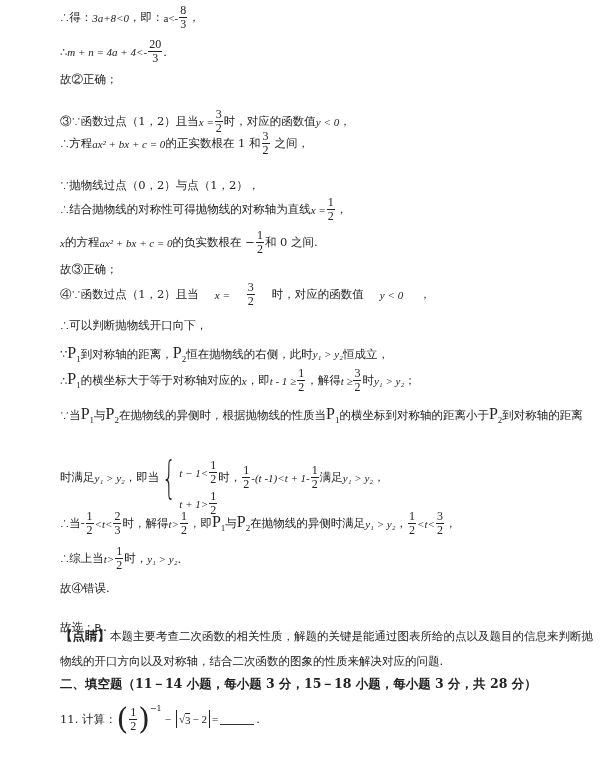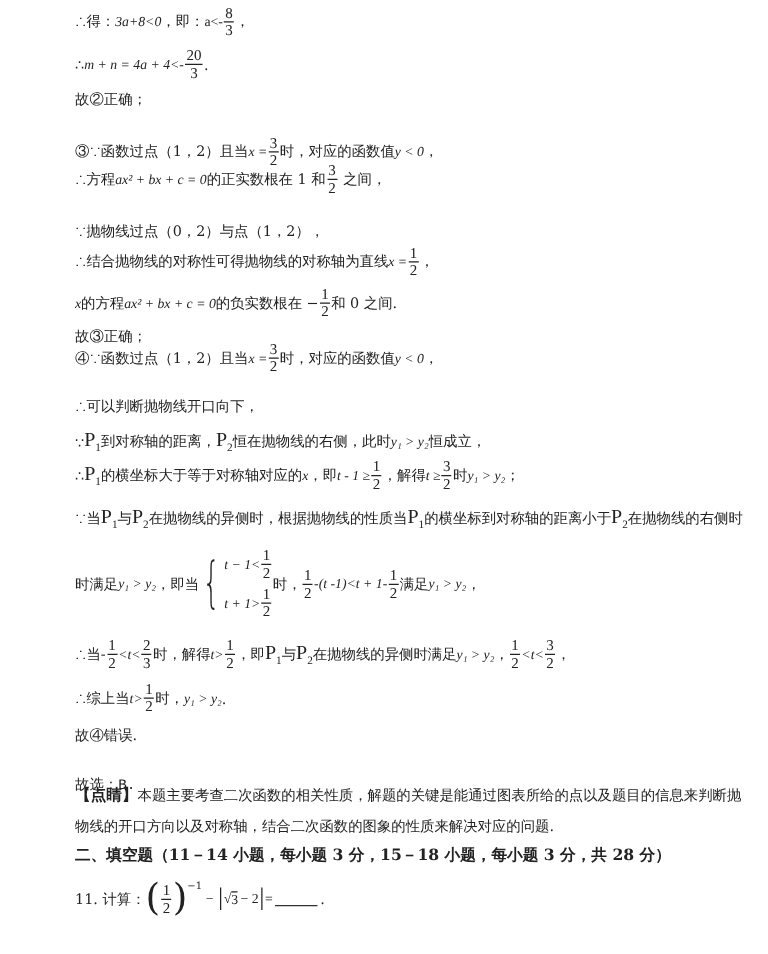--- a/index.html
+++ b/index.html
@@ -104,7 +104,7 @@
   <span>故③正确；</span>
 </div>
 
-<div class="line" style="top:273px;">
+<div class="line" style="top:281px;gap:16px;">
   <span>④∵函数过点（1，2）且当</span>
   <span class="m i">x =</span>
   <span class="frac">

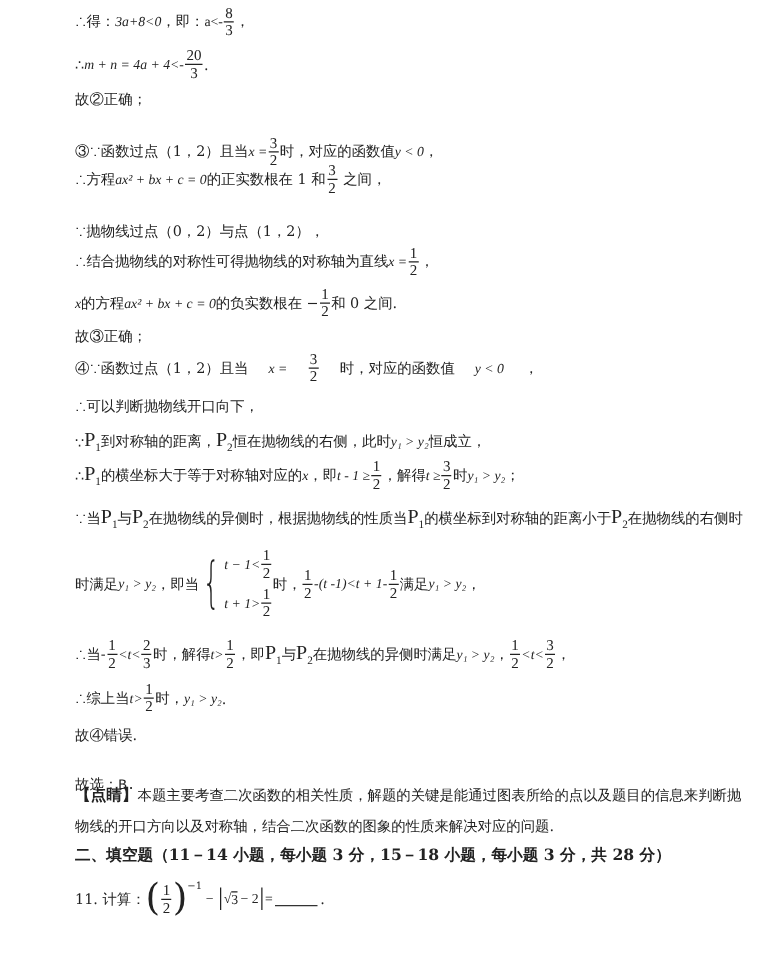--- a/index.html
+++ b/index.html
@@ -161,7 +161,7 @@
   <span class="P"><span>P</span><sub>1</sub></span>
   <span>的横坐标到对称轴的距离小于</span>
   <span class="P"><span>P</span><sub>2</sub></span>
-  <span>在抛物线的右侧时</span>
+  <span>到对称轴的距离</span>
 </div>
 
 <div class="line" style="top:438px;">

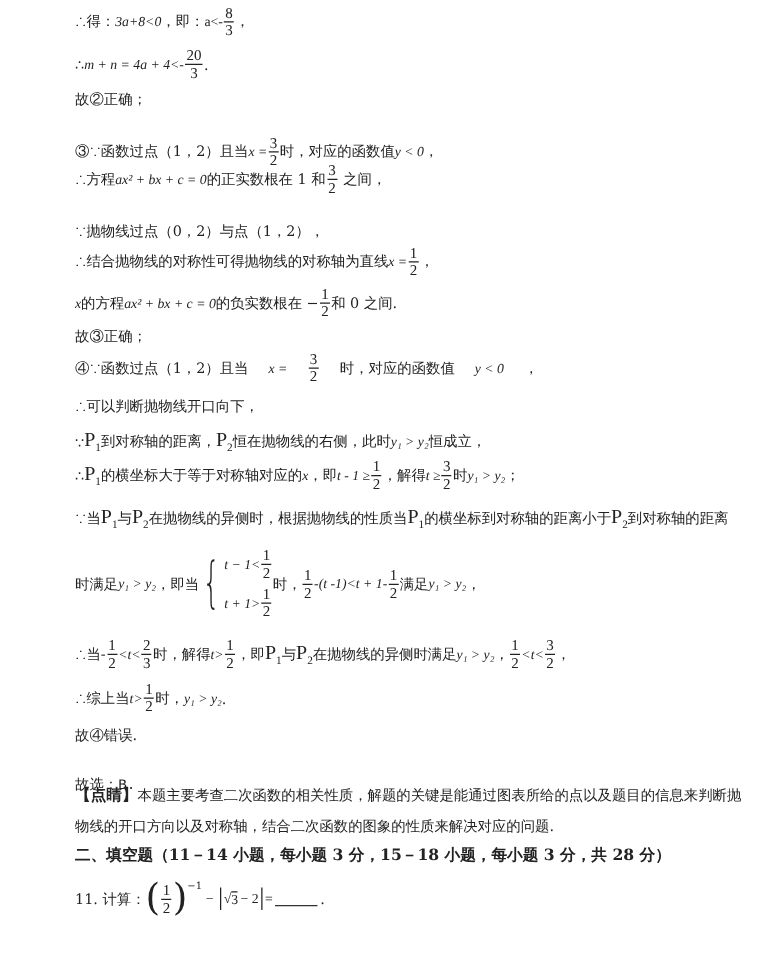--- a/index.html
+++ b/index.html
@@ -16,7 +16,7 @@
   sup { font-size:8px; }
   .bold { font-weight:bold; font-size:12.5px; }
   .brace { font-size:44px; font-weight:100; line-height:40px; font-family:"DejaVu Sans",sans-serif; transform:scaleX(0.5); display:inline-block; margin:0 -4px; }
-  .sys { display:inline-flex; flex-direction:column; gap:4px; }
+  .sys { display:inline-flex; flex-direction:column; gap:4px;margin-top:21px; }
   .sys > span { display:flex; align-items:center; }
   .paren { font-size:30px; font-weight:100; line-height:30px; }
   .blank { display:inline-block; width:34px; border-bottom:1px solid #333; margin:0 2px; height:10px; }

